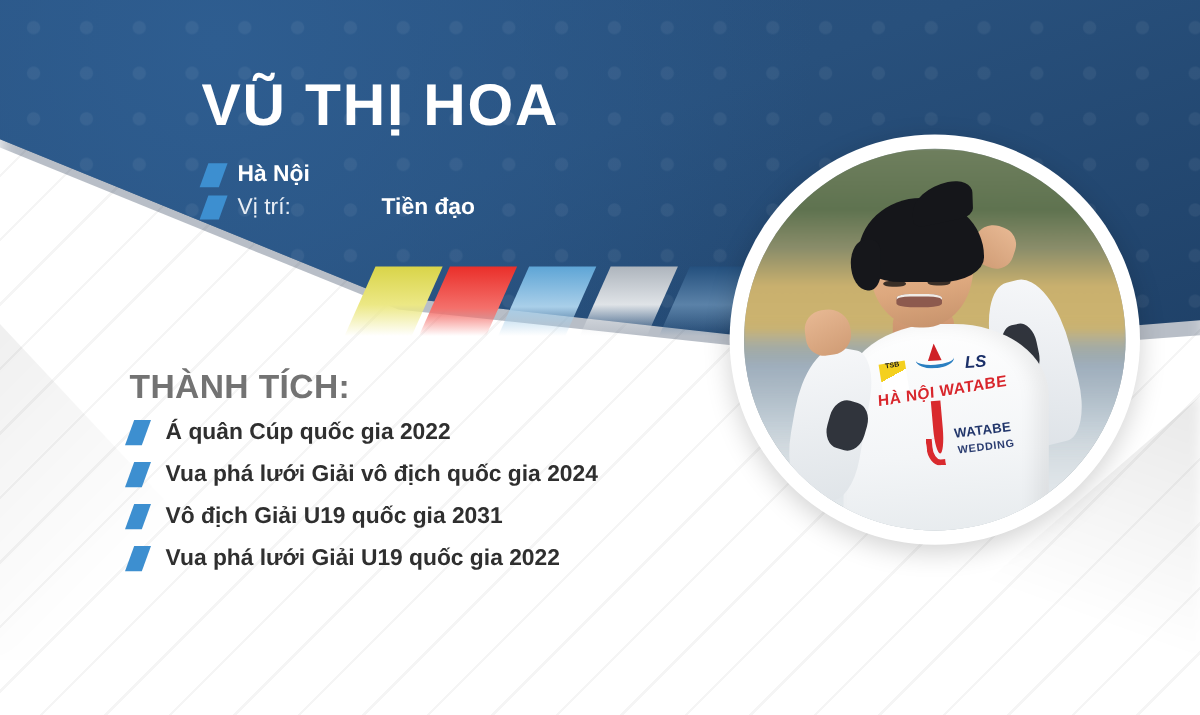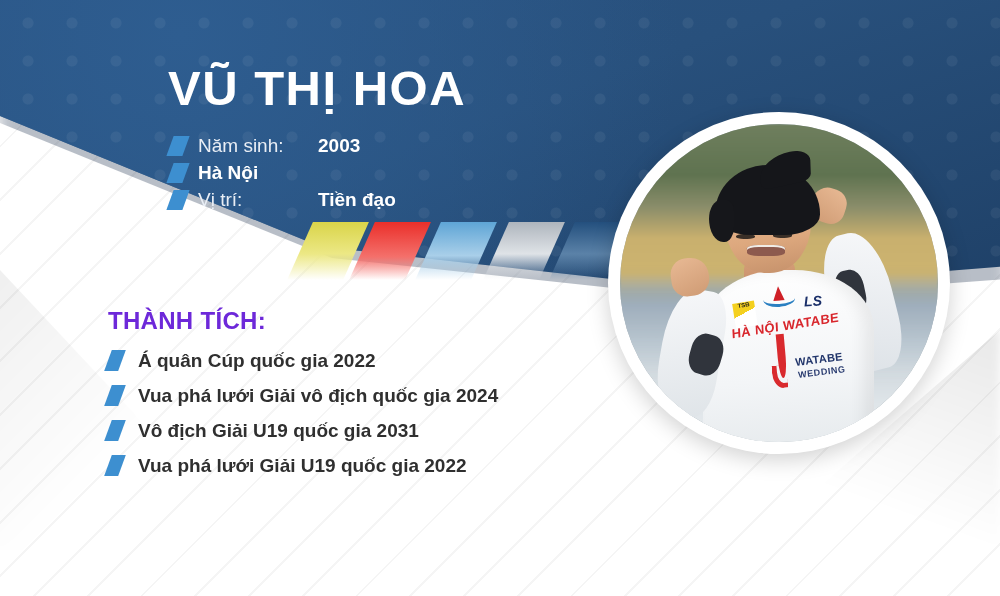--- a/index.html
+++ b/index.html
@@ -364,11 +364,6 @@
   <div class="info-block">
     <div class="info-row">
       <span class="slash"></span>
-      <span class="info-label">Năm sinh:</span>
-      <span class="info-value">2003</span>
-    </div>
-    <div class="info-row">
-      <span class="slash"></span>
       <span class="info-value">Hà Nội</span>
     </div>
     <div class="info-row">

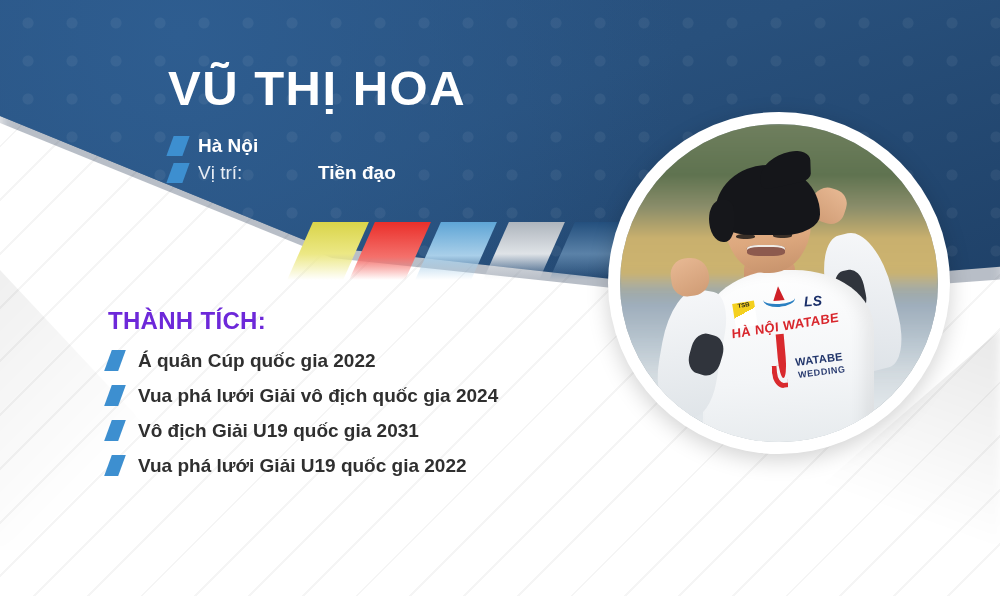--- a/index.html
+++ b/index.html
@@ -323,8 +323,8 @@
   
   .ach-title {
     position:absolute; left:108px; top:307px;
-    color:#6d28d9;
-    font-size:24px; font-weight:bold;
+    color:#737373;
+    font-size:28px; font-weight:bold;
     letter-spacing:.3px;
   }
   .ach-list { position:absolute; left:108px; top:350px; }

